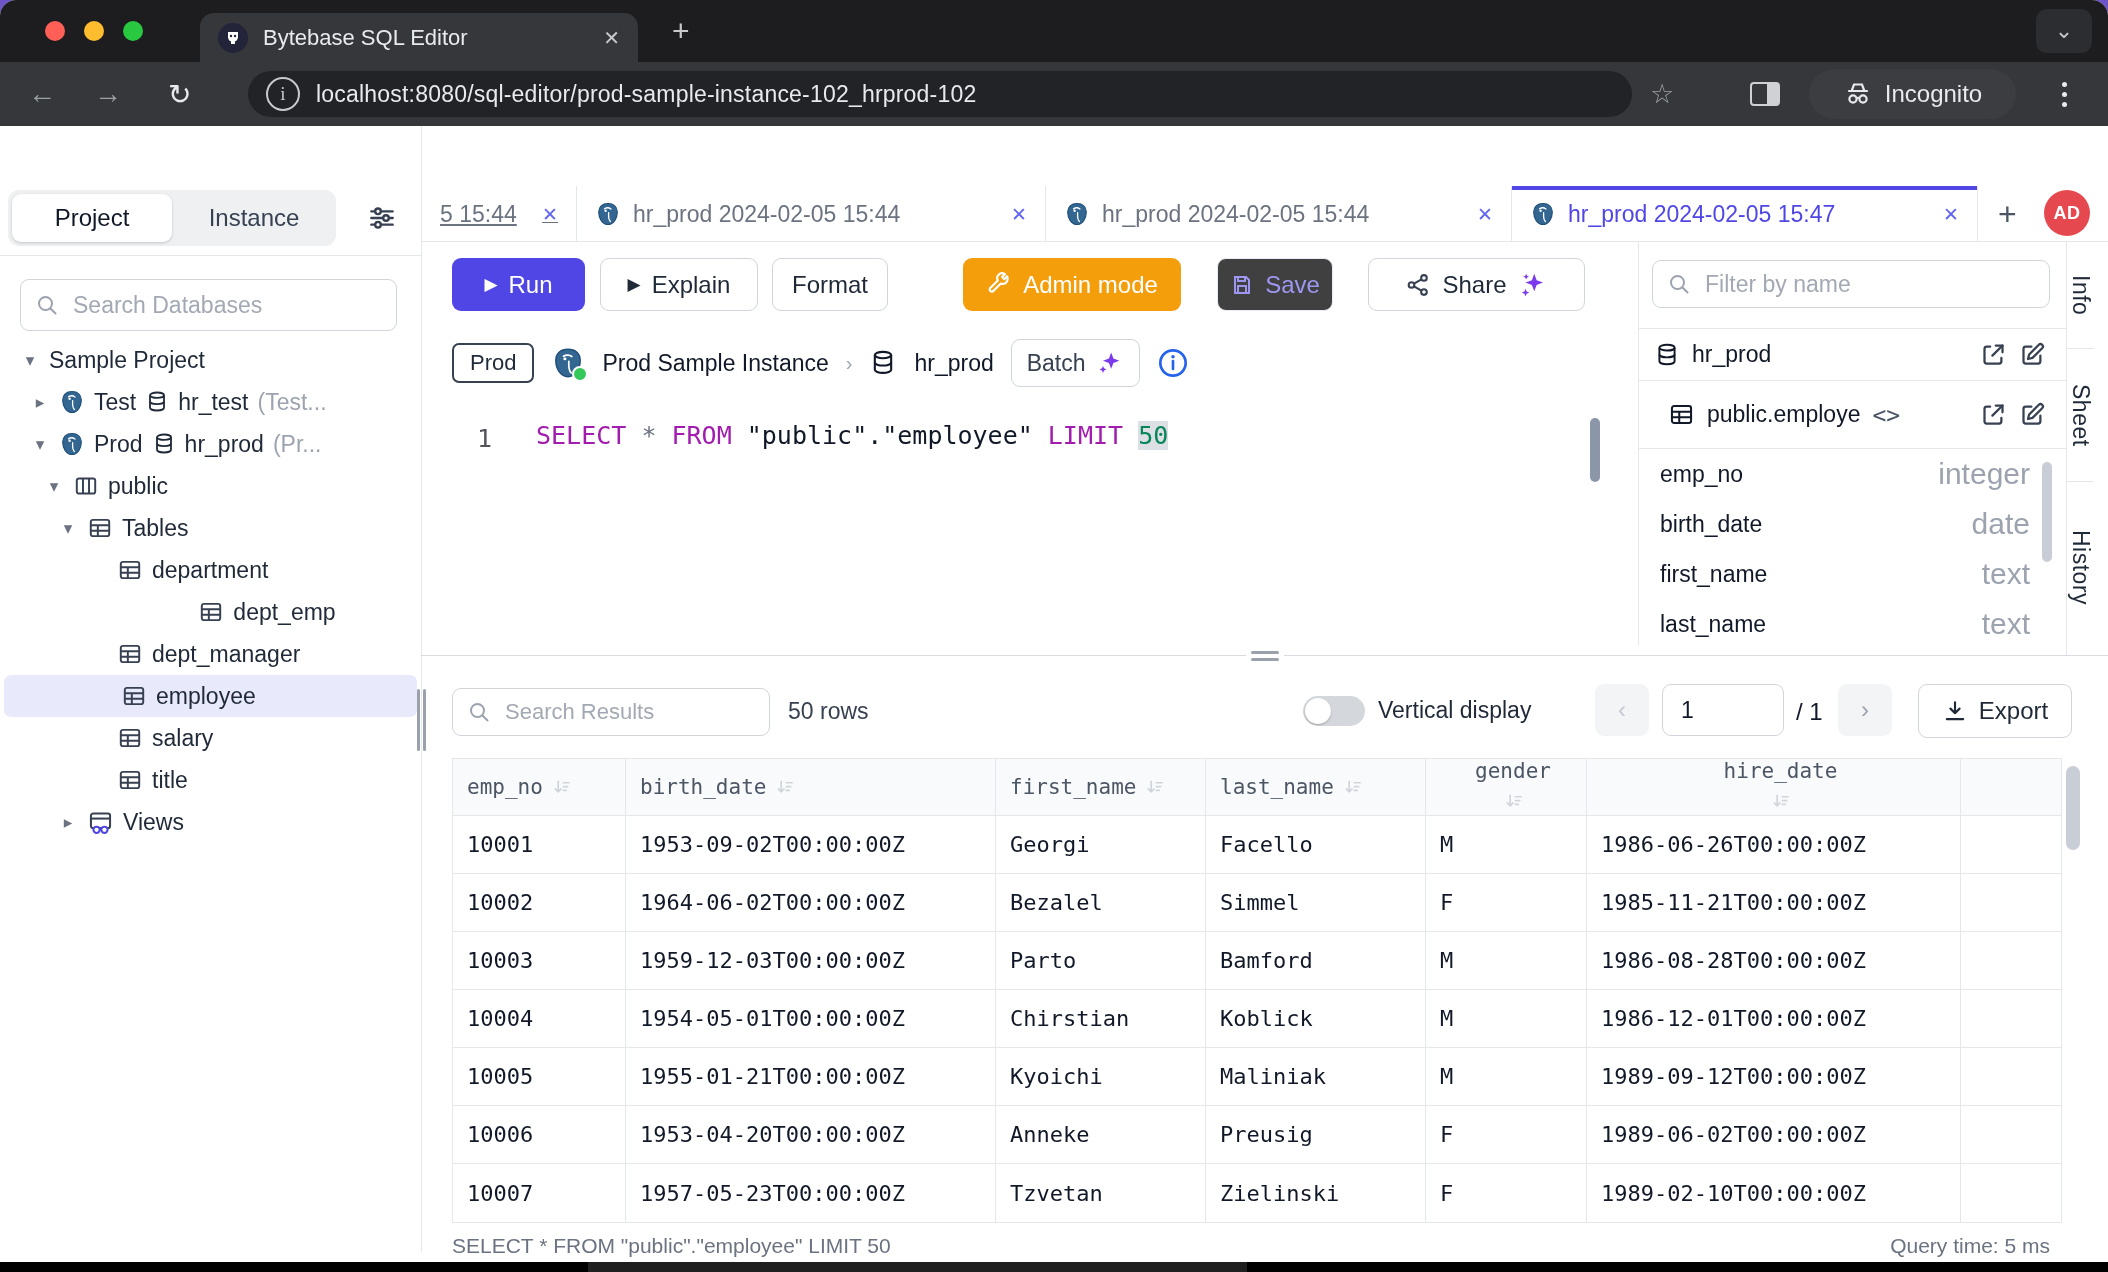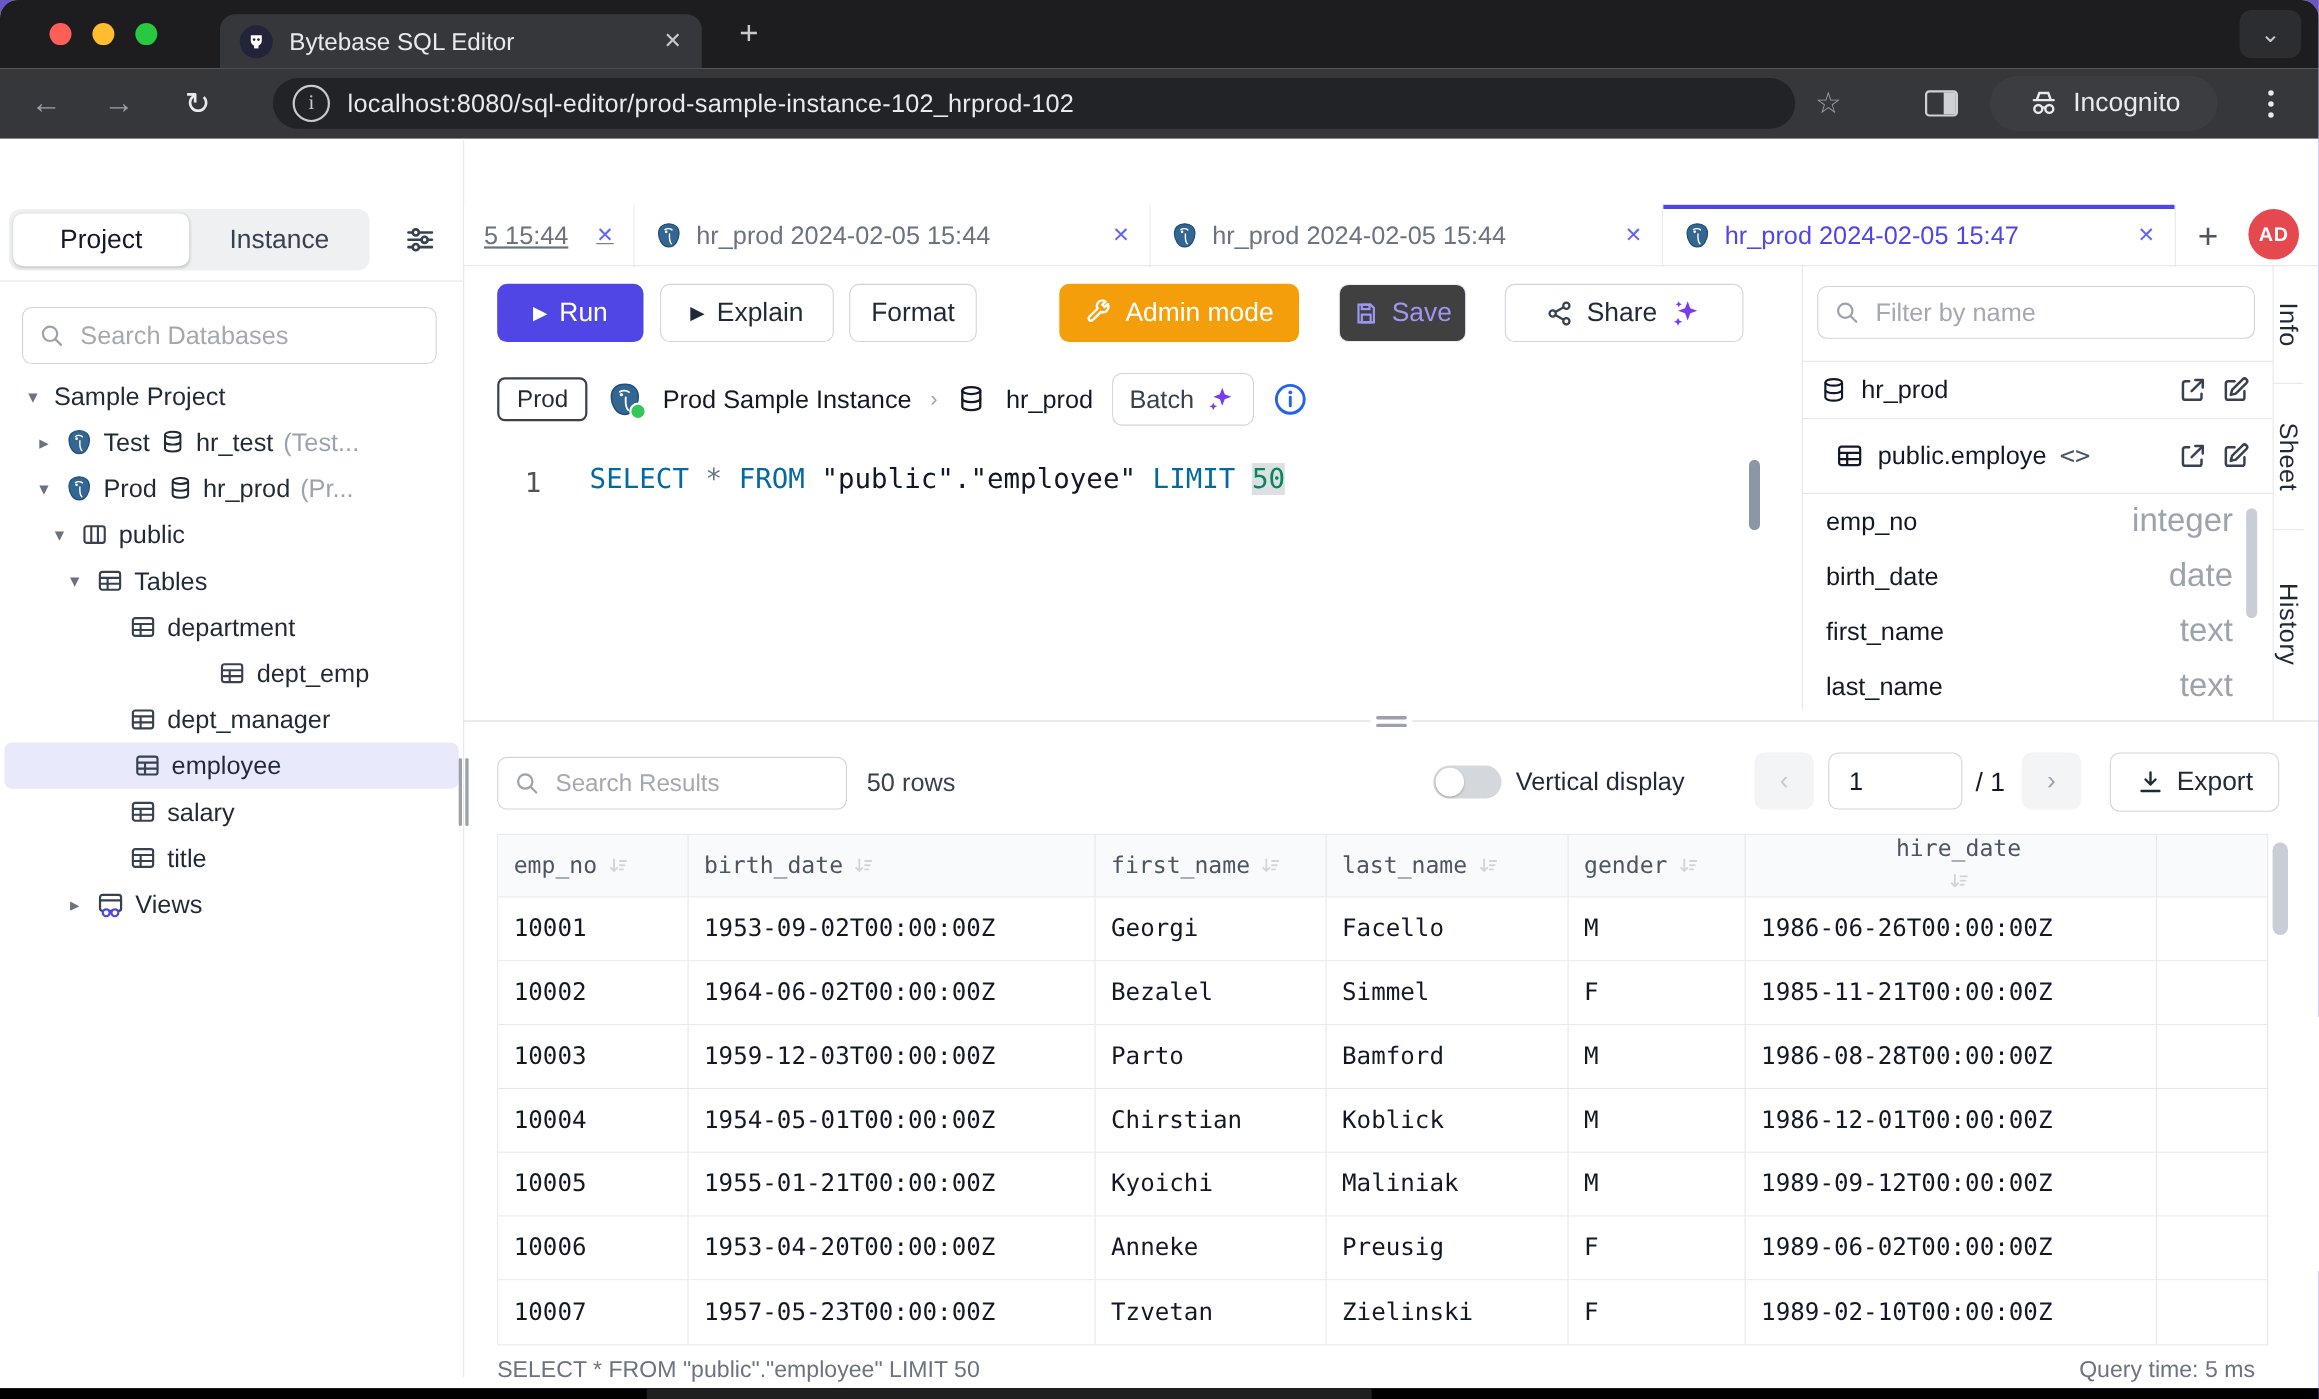--- a/index.html
+++ b/index.html
@@ -62,7 +62,7 @@
   
   .gutter{position:absolute;left:452px;top:424px;width:40px;text-align:right;font-family:"DejaVu Sans Mono",monospace;font-size:25px;color:#52525b;}
   .codeline{position:absolute;left:536px;top:421px;font-family:"DejaVu Sans Mono",monospace;font-size:25px;white-space:pre;color:#111827;}
-  .tk-kw{color:#0369a1;}
+  .tk-kw{color:#a21caf;}
   .tk-op{color:#6b7280;}
   .tk-num{color:#098658;background:#dcdfe4;}
   .ed-scroll{position:absolute;left:1590px;top:418px;width:10px;height:64px;background:#64748b;border-radius:5px;opacity:.75;}

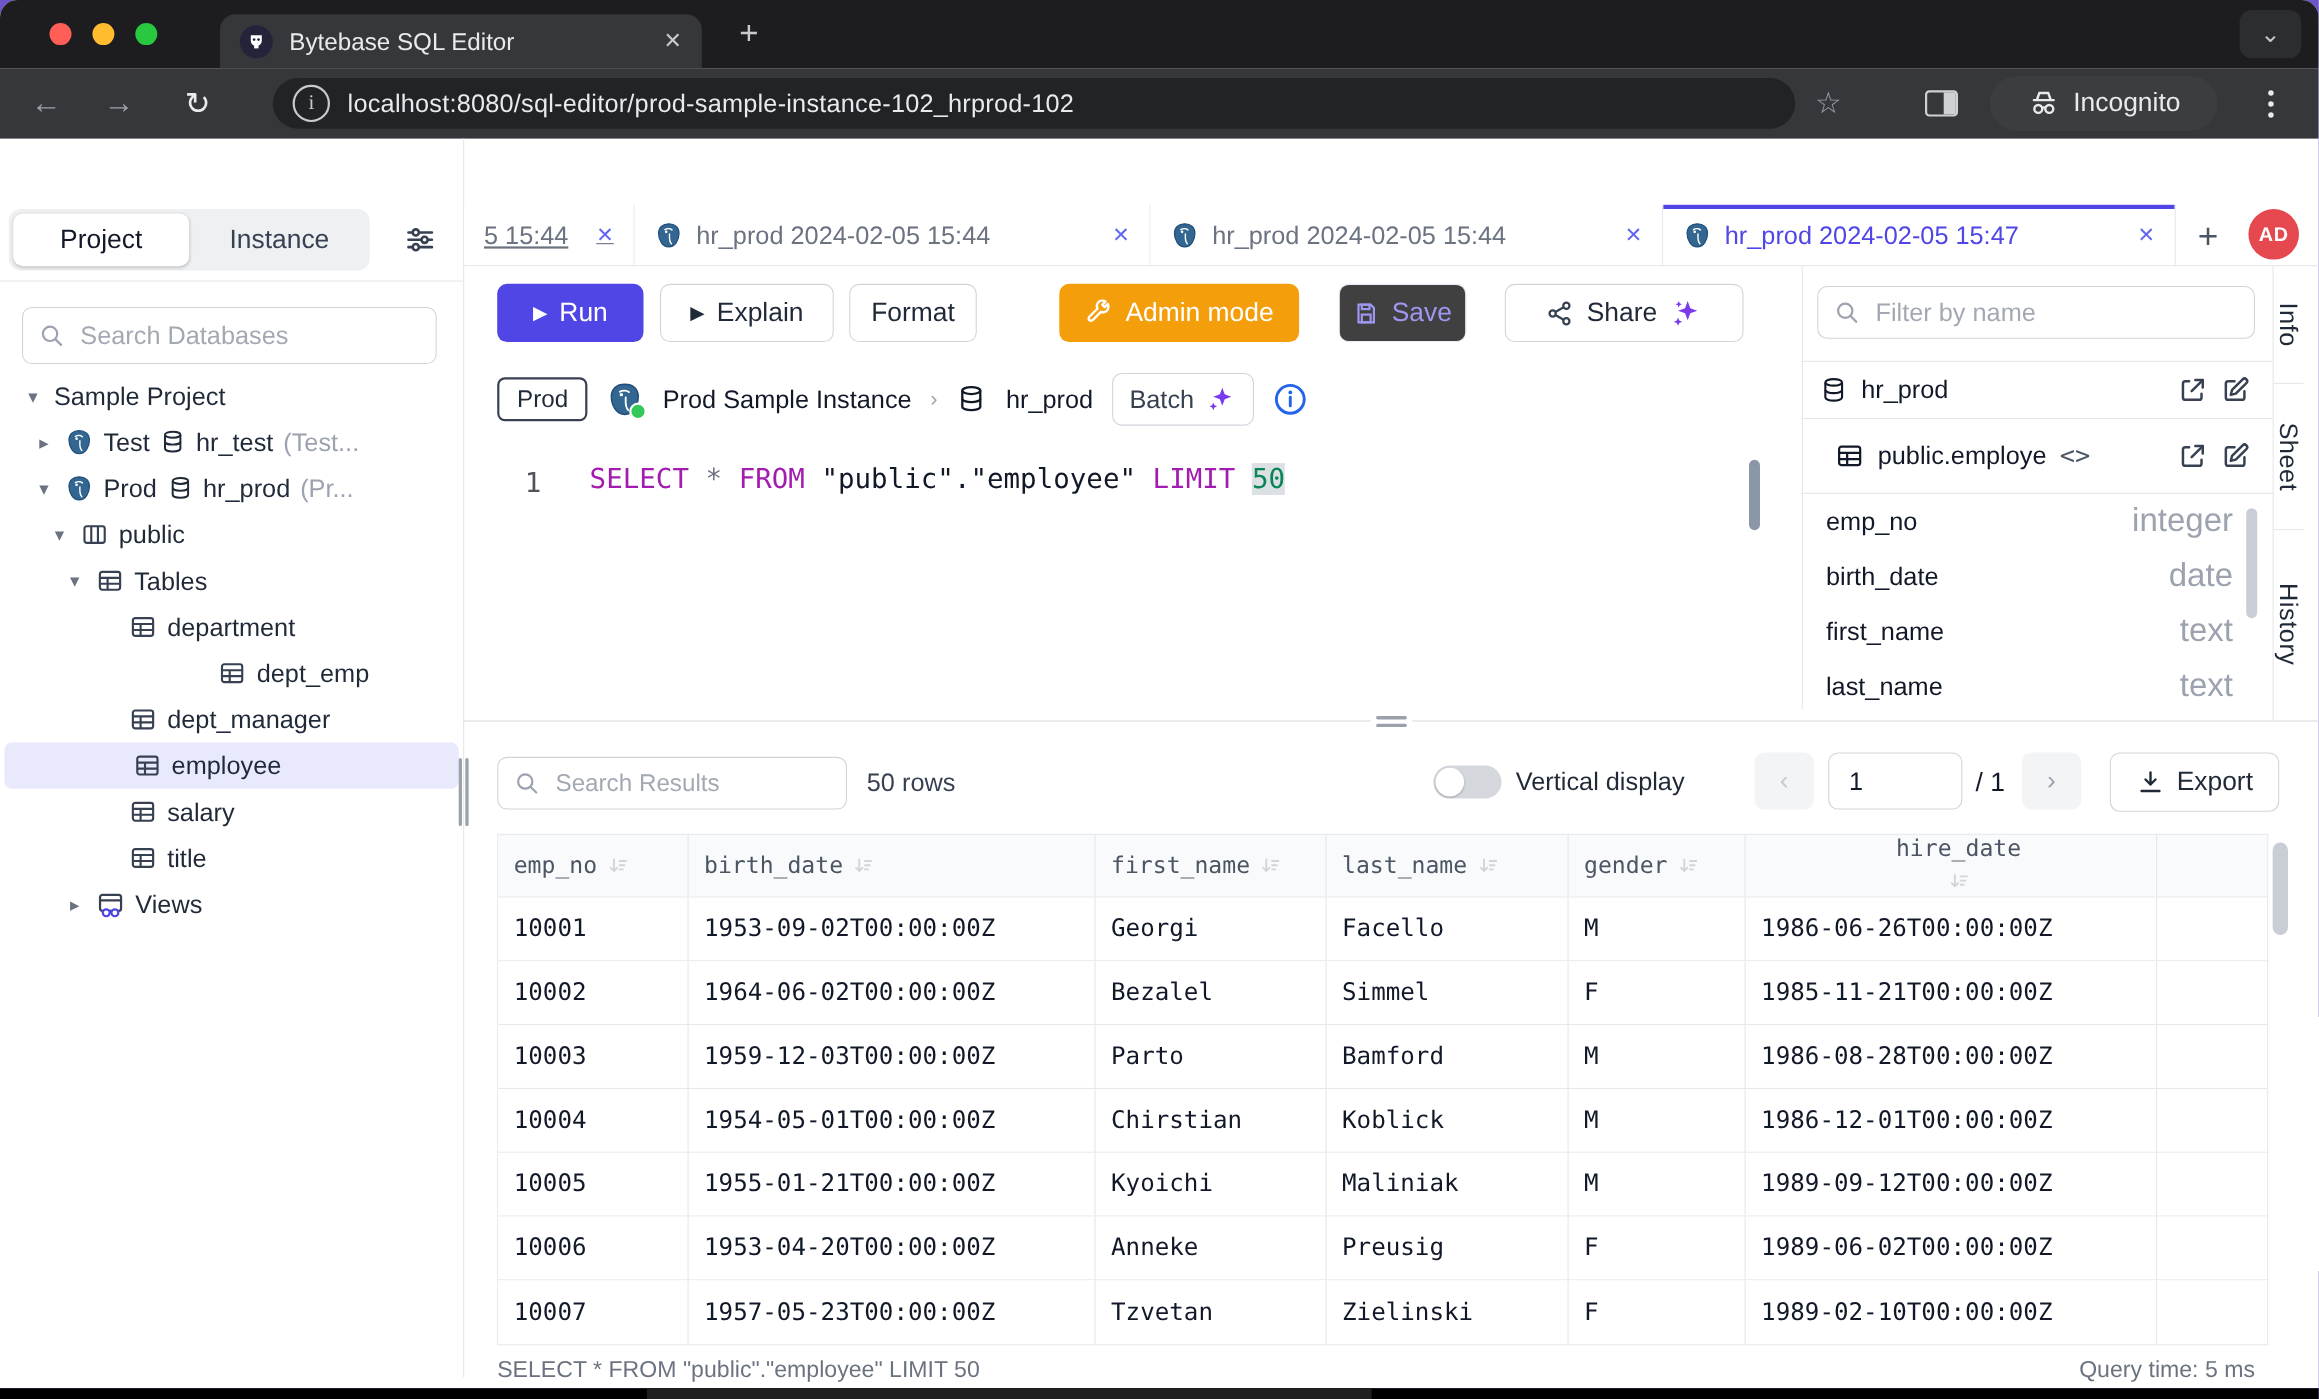--- a/index.html
+++ b/index.html
@@ -595,7 +595,7 @@
               </svg>
             </span>
           </div>
-          <div class="th" style="width: 161px;">
+          <div class="th" style="width: 161px; flex-direction: column;">
             <span>gender</span>
             <span>
               <svg width="19" height="19" viewBox="0 0 20 20" fill="none" stroke="#d1d5db" stroke-width="1.8" stroke-linecap="round">

